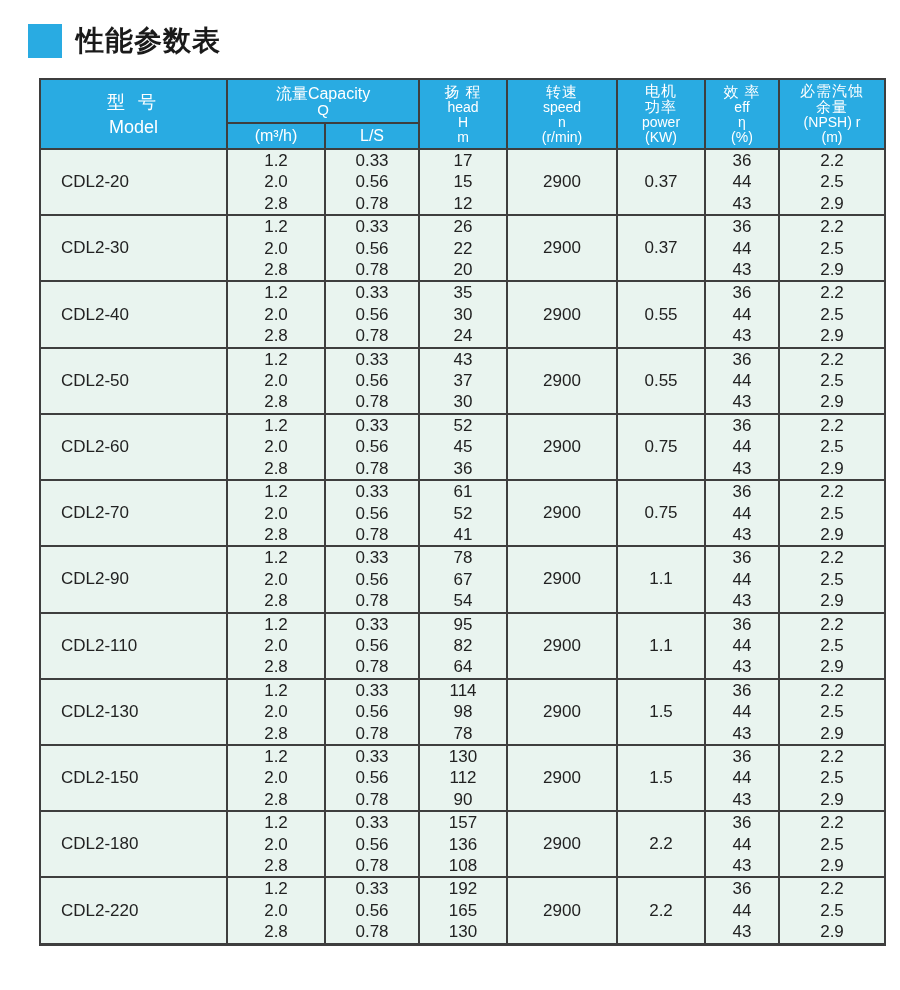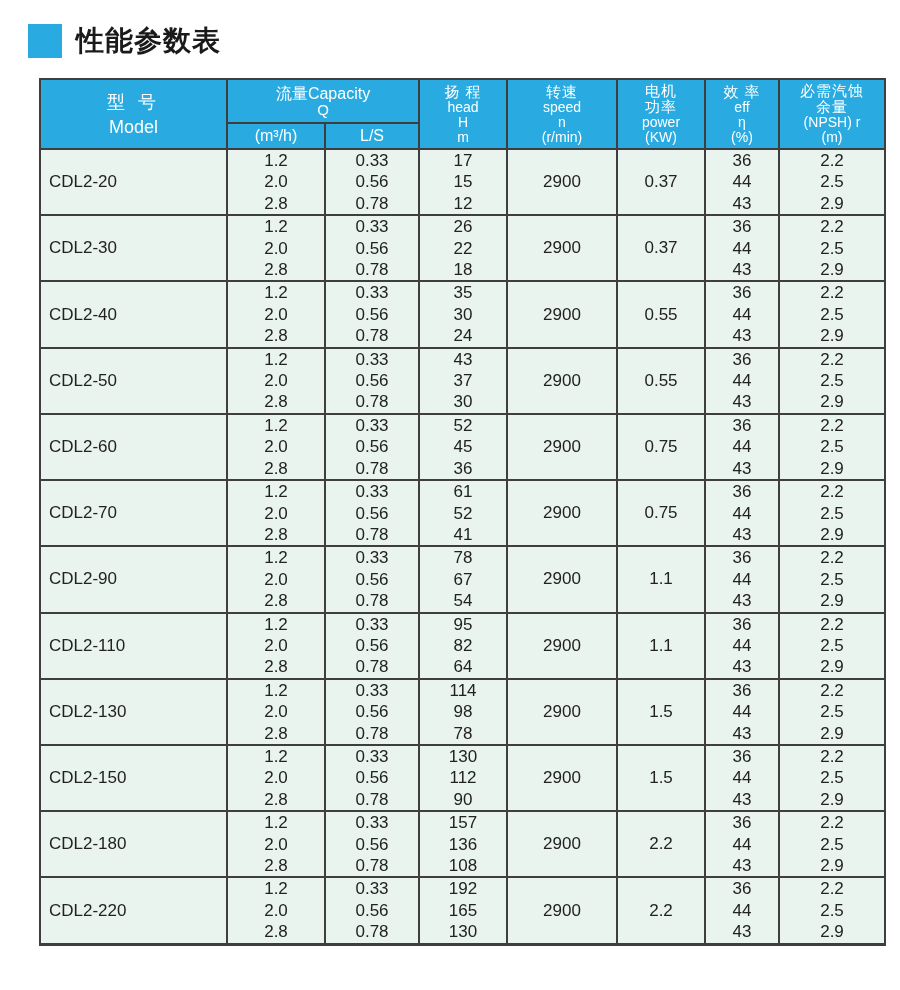--- a/index.html
+++ b/index.html
@@ -74,7 +74,7 @@
   }
   tbody td.model-cell{
     text-align:left;
-    padding-left:8px;
+    padding-left:20px;
     font-size:17px;
   }
   .cell-line{line-height:21.4px;}

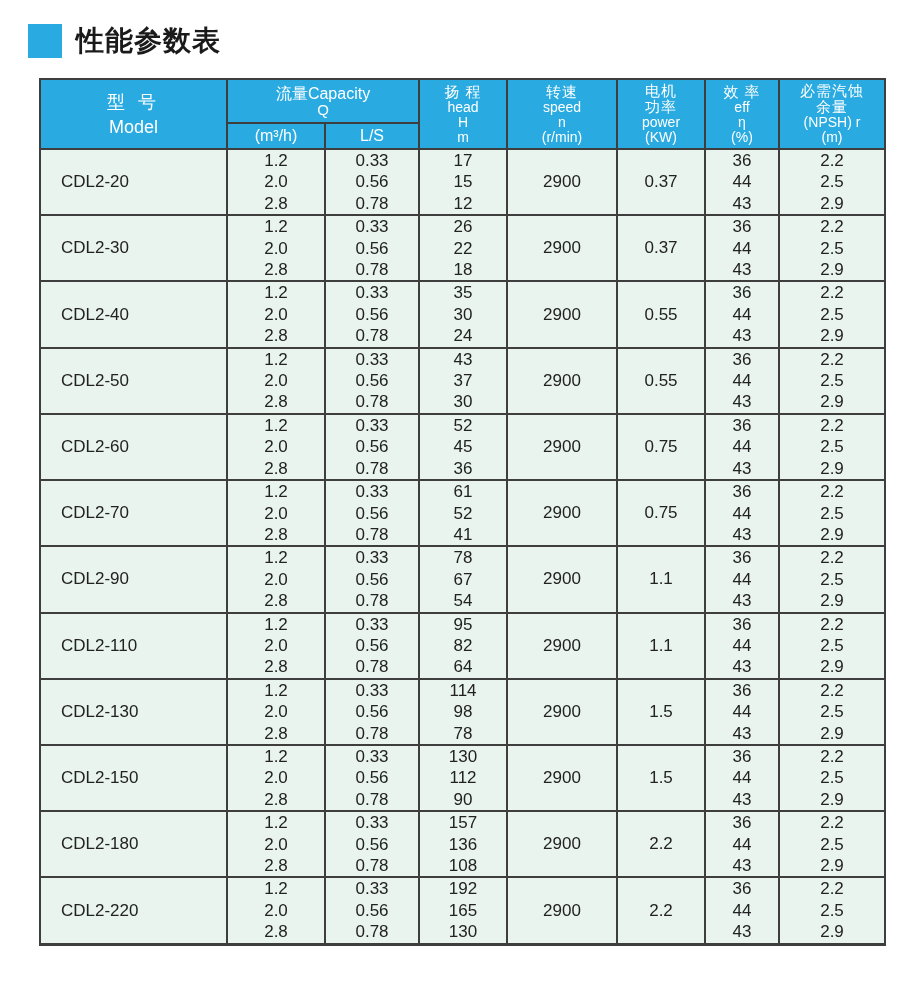--- a/index.html
+++ b/index.html
@@ -193,7 +193,7 @@
       <td>
             <div class="cell-line">26</div>
             <div class="cell-line">22</div>
-            <div class="cell-line">18</div>
+            <div class="cell-line">20</div>
           </td>
       <td>2900</td>
       <td>0.37</td>

